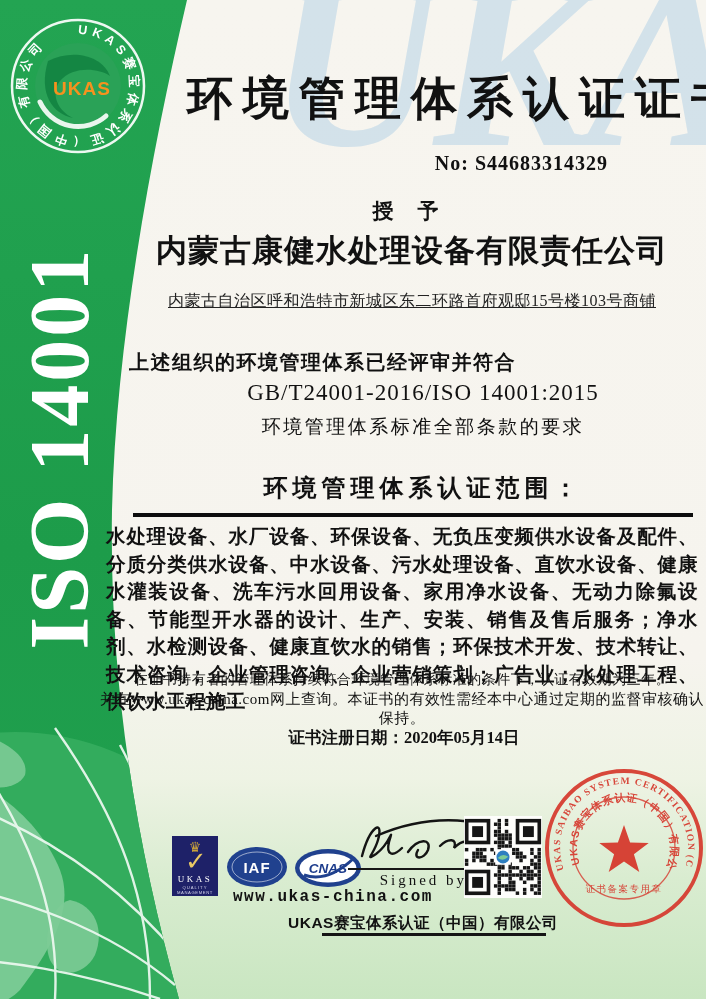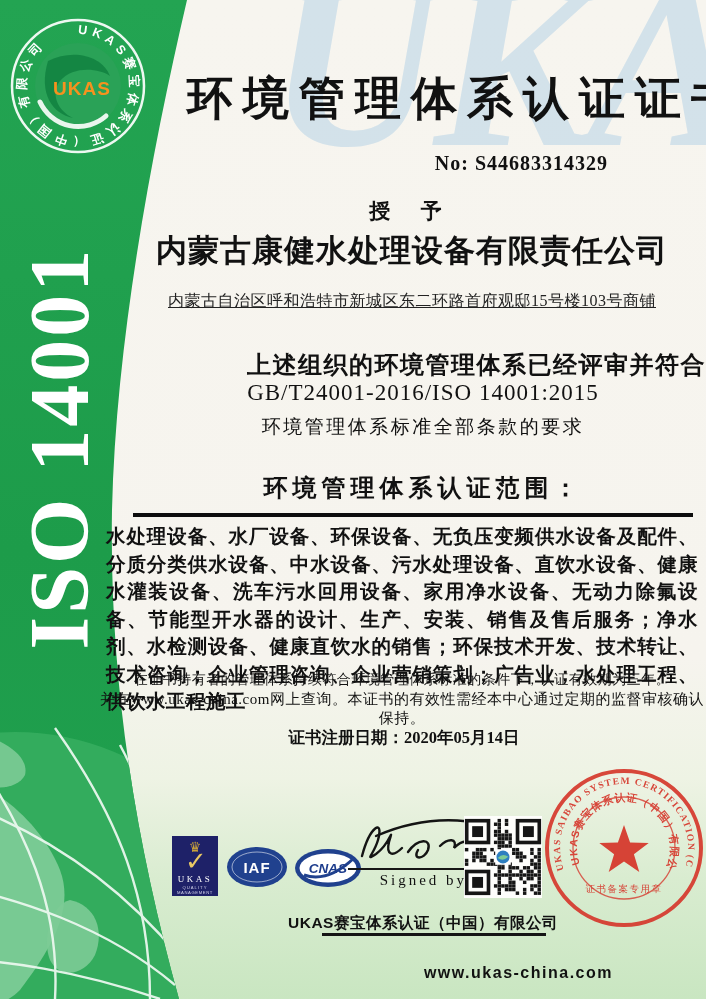--- a/index.html
+++ b/index.html
@@ -25,7 +25,7 @@
   .content{z-index:3;}
   .title{top:68px;left:140px;width:566px;text-align:center;font-size:46px;font-weight:bold;letter-spacing:10px;z-index:3;margin-left:44px;}
   .no-line{top:152px;left:140px;width:566px;text-align:right;padding-right:98px;box-sizing:border-box;font-size:20px;font-weight:bold;letter-spacing:1px;z-index:3;}
-  .awarded{top:197px;left:140px;width:540px;text-align:center;font-family:Liberation Mono, monospace;font-size:21px;font-weight:bold;letter-spacing:9px;z-index:3;}
+  .awarded{top:197px;left:140px;width:540px;text-align:center;font-family:Liberation Sans, sans-serif;font-size:21px;font-weight:bold;letter-spacing:9px;z-index:3;}
   .company{top:230px;left:118px;width:588px;text-align:center;font-size:31px;font-weight:bold;letter-spacing:1px;z-index:3;}
   .address{top:291px;left:118px;width:588px;text-align:center;font-size:16px;letter-spacing:.5px;color:#222;z-index:3;text-decoration:underline;}
   .conf1{top:349px;left:140px;width:566px;text-align:right;font-family:"Liberation Sans",sans-serif;font-size:24px;font-weight:bold;letter-spacing:1.5px;z-index:3;}

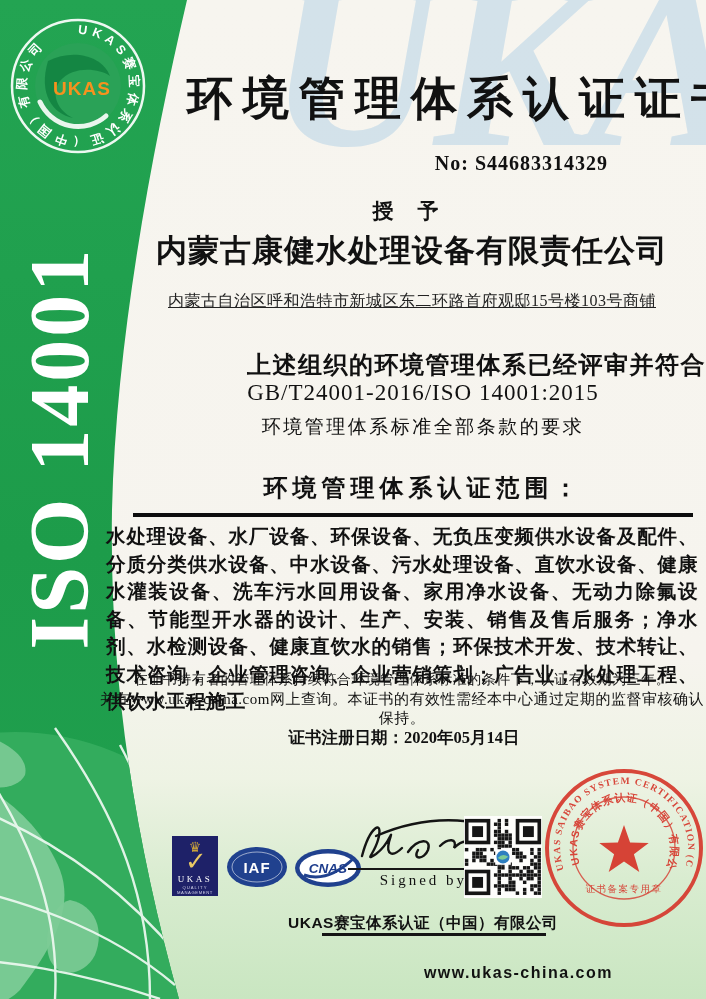--- a/index.html
+++ b/index.html
@@ -28,7 +28,7 @@
   .awarded{top:197px;left:140px;width:540px;text-align:center;font-family:Liberation Sans, sans-serif;font-size:21px;font-weight:bold;letter-spacing:9px;z-index:3;}
   .company{top:230px;left:118px;width:588px;text-align:center;font-size:31px;font-weight:bold;letter-spacing:1px;z-index:3;}
   .address{top:291px;left:118px;width:588px;text-align:center;font-size:16px;letter-spacing:.5px;color:#222;z-index:3;text-decoration:underline;}
-  .conf1{top:349px;left:140px;width:566px;text-align:right;font-family:"Liberation Sans",sans-serif;font-size:24px;font-weight:bold;letter-spacing:1.5px;z-index:3;}
+  .conf1{top:349px;left:129px;width:566px;text-align:left;font-family:"Liberation Sans",sans-serif;font-size:20px;font-weight:bold;letter-spacing:1.5px;z-index:3;}
   .standard{top:380px;left:140px;width:566px;text-align:center;font-size:23px;letter-spacing:1px;z-index:3;}
   .conf2{top:414px;left:140px;width:566px;text-align:center;font-size:19px;letter-spacing:2.5px;z-index:3;}
   .scope-head{top:472px;left:140px;width:566px;text-align:center;font-size:24px;font-weight:bold;letter-spacing:5px;z-index:3;}

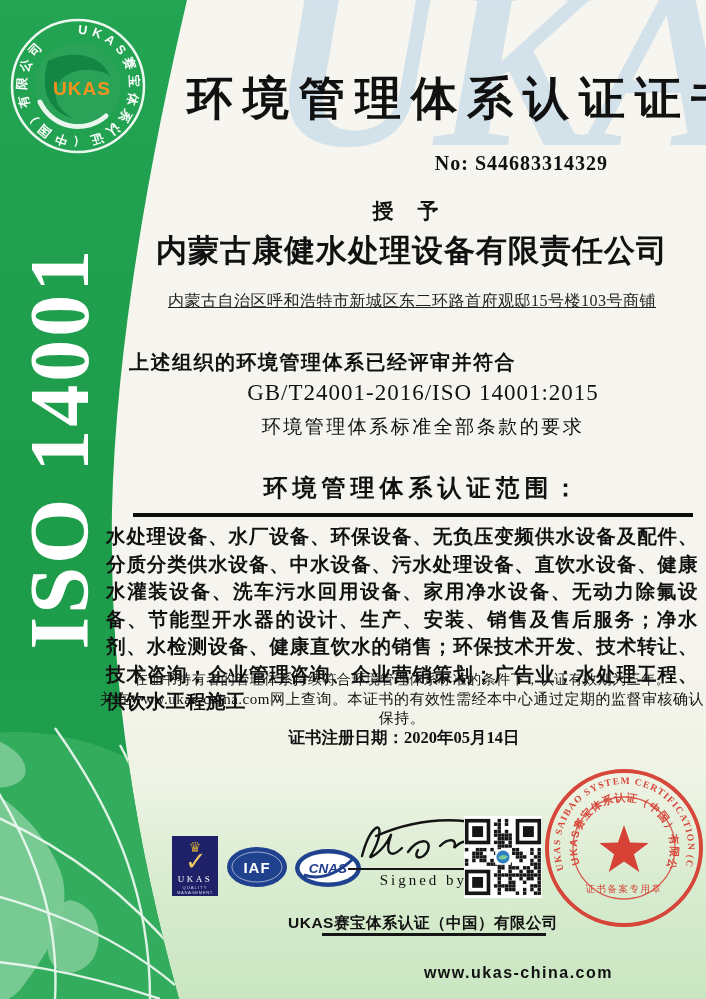--- a/index.html
+++ b/index.html
@@ -44,7 +44,7 @@
   .seal-svg{left:540px;top:762px;z-index:5;opacity:.93;}
   .issuer{top:913px;left:233px;width:380px;text-align:center;font-family:"Liberation Sans",sans-serif;font-size:15.5px;font-weight:bold;letter-spacing:.5px;z-index:4;}
   .issuer-line{top:933px;left:322px;width:224px;height:3px;background:#151515;z-index:4;}
-  .website{top:964px;left:233px;width:380px;text-align:right;font-family:Liberation Sans, sans-serif;font-size:16px;font-weight:bold;letter-spacing:1.5px;z-index:4;}
+  .website{top:888px;left:233px;width:380px;text-align:left;font-family:Liberation Mono, monospace;font-size:16px;font-weight:bold;letter-spacing:1.5px;z-index:4;}
 </style>
 </head>
 <body>

